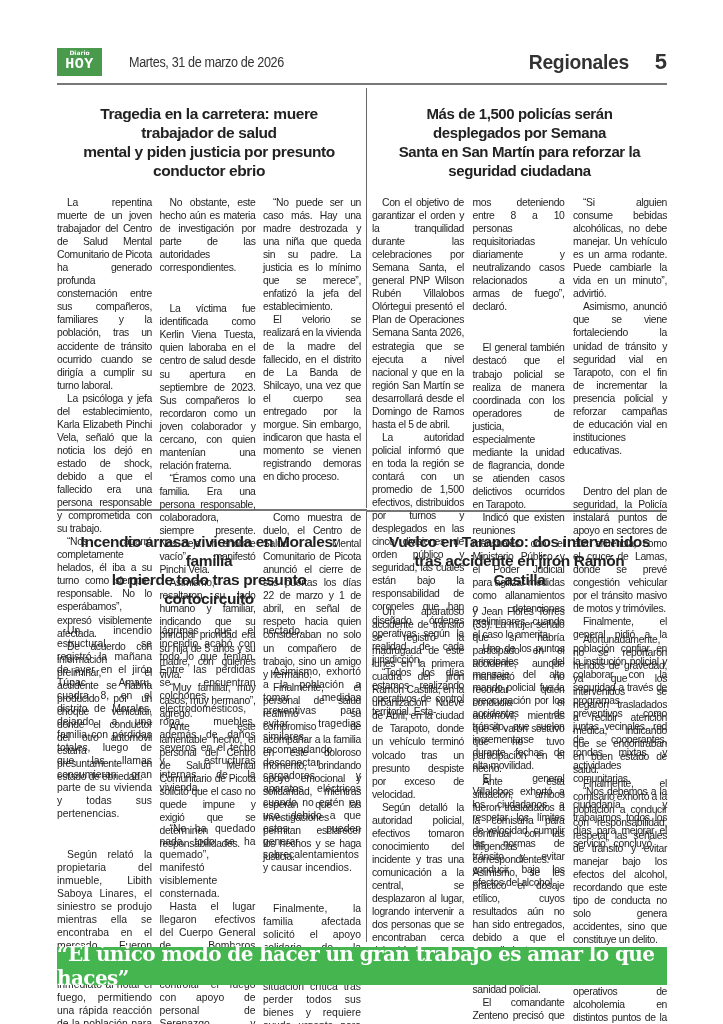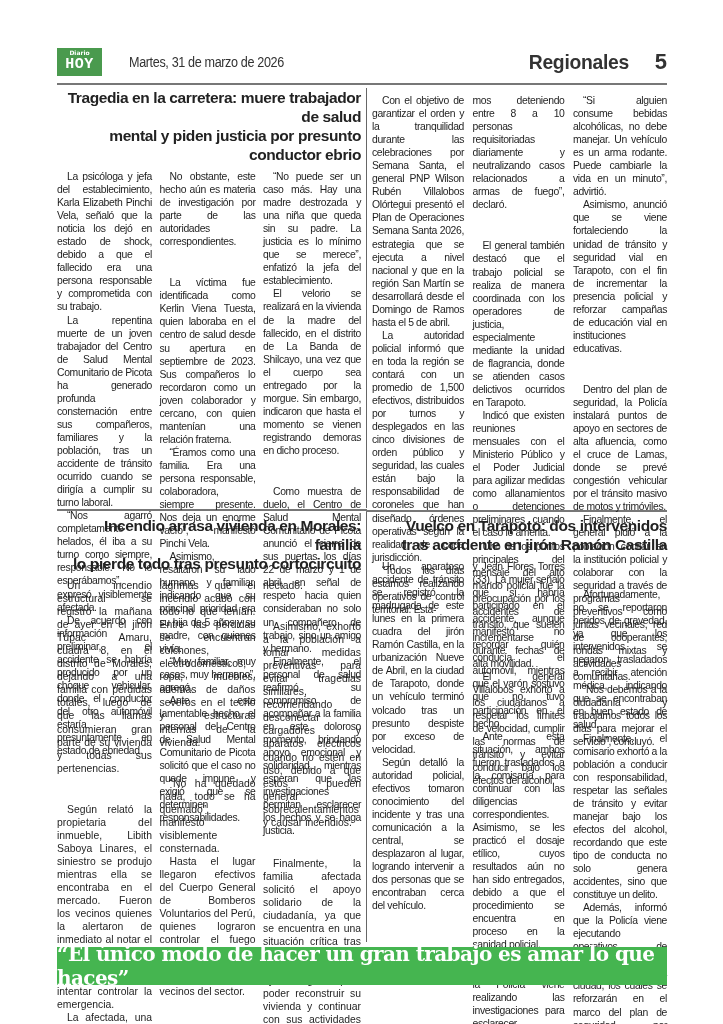--- a/index.html
+++ b/index.html
@@ -18,7 +18,7 @@
   .hrule { position: absolute; height: 2px; background: #777; }
 
   .article { position: absolute; }
-  .headline { font-weight: bold; text-align: right; color: #222; font-size: 15.5px; line-height: 19px; letter-spacing: -0.4px; margin: 0; }
+  .headline { font-weight: bold; text-align: center; color: #222; font-size: 15.5px; line-height: 19px; letter-spacing: -0.4px; margin: 16px; }
   .cols { display: flex; justify-content: space-between; margin-top: 6px; }
   .col { font-size: 10.4px; line-height: 13.05px; text-align: justify; hyphens: auto; color: #1e1e1e; letter-spacing: -0.35px; }
   .col p { margin: 0; text-indent: 10px; }

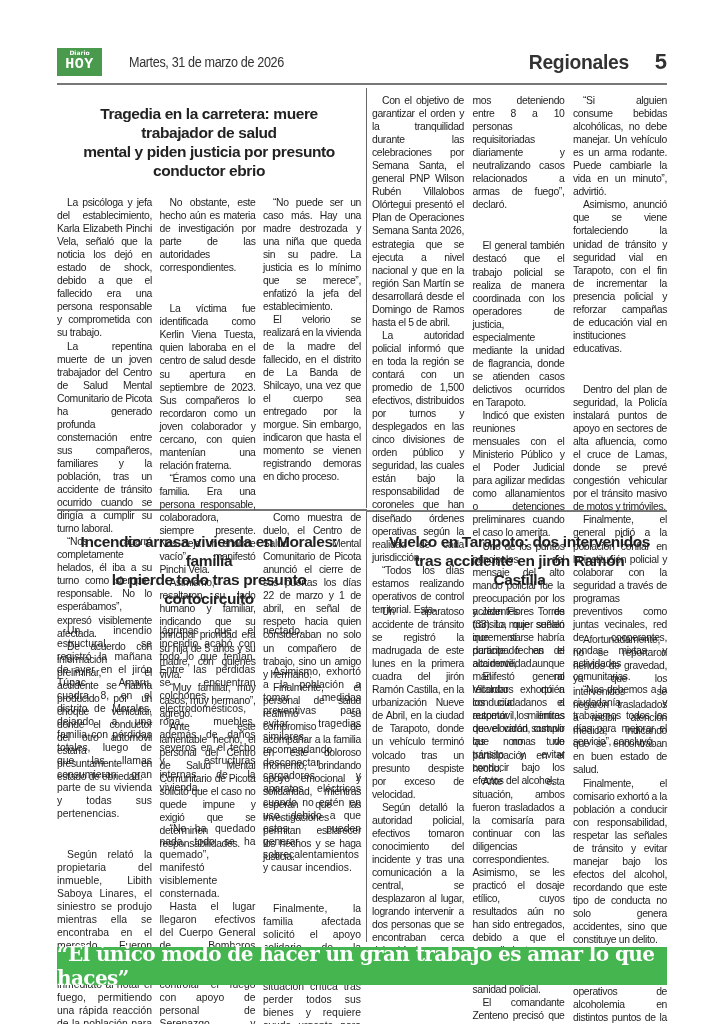--- a/index.html
+++ b/index.html
@@ -76,6 +76,10 @@
 </div>
 
 <div class="article" style="left:372px;top:88px;width:295px;">
+  <h2 class="headline" style="font-size:15px;">
+    <span>Más de 1,500 policías serán desplegados por Semana</span><br>
+    <span>Santa en San Martín para reforzar la seguridad ciudadana</span>
+  </h2>
   <div class="cols">
     <div class="col" style="width:92px;">
       <p>Con el objetivo de garantizar el orden y la tranquilidad durante las celebraciones por Semana Santa, el general PNP Wilson Rubén Villalobos Olórtegui presentó el Plan de Operaciones Semana Santa 2026, estrategia que se ejecuta a nivel nacional y que en la región San Martín se desarrollará desde el Domingo de Ramos hasta el 5 de abril.</p>

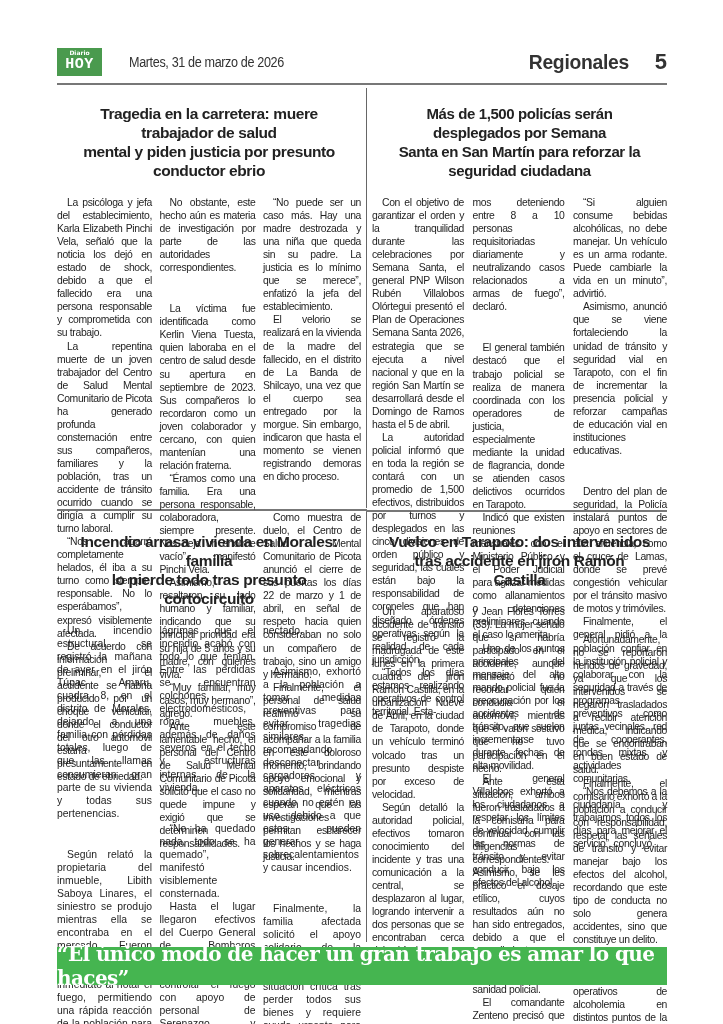--- a/index.html
+++ b/index.html
@@ -53,8 +53,8 @@
   </h2>
   <div class="cols">
     <div class="col" style="width:95px;">
+      <p>La repentina muerte de un joven trabajador del Centro de Salud Mental Comunitario de Picota ha generado profunda consternación entre sus compañeros, familiares y la población, tras un accidente de tránsito ocurrido cuando se dirigía a cumplir su turno laboral.</p>
       <p>La psicóloga y jefa del establecimiento, Karla Elizabeth Pinchi Vela, señaló que la noticia los dejó en estado de shock, debido a que el fallecido era una persona responsable y comprometida con su trabajo.</p>
-      <p>La repentina muerte de un joven trabajador del Centro de Salud Mental Comunitario de Picota ha generado profunda consternación entre sus compañeros, familiares y la población, tras un accidente de tránsito ocurrido cuando se dirigía a cumplir su turno laboral.</p>
       <p>“Nos agarró completamente helados, él iba a su turno como siempre, responsable. No lo esperábamos”, expresó visiblemente afectada.</p>
       <p>De acuerdo con información preliminar, el accidente se habría producido por un choque vehicular, donde el conductor del otro automóvil estaría presuntamente en estado de ebriedad.</p>
     </div>

